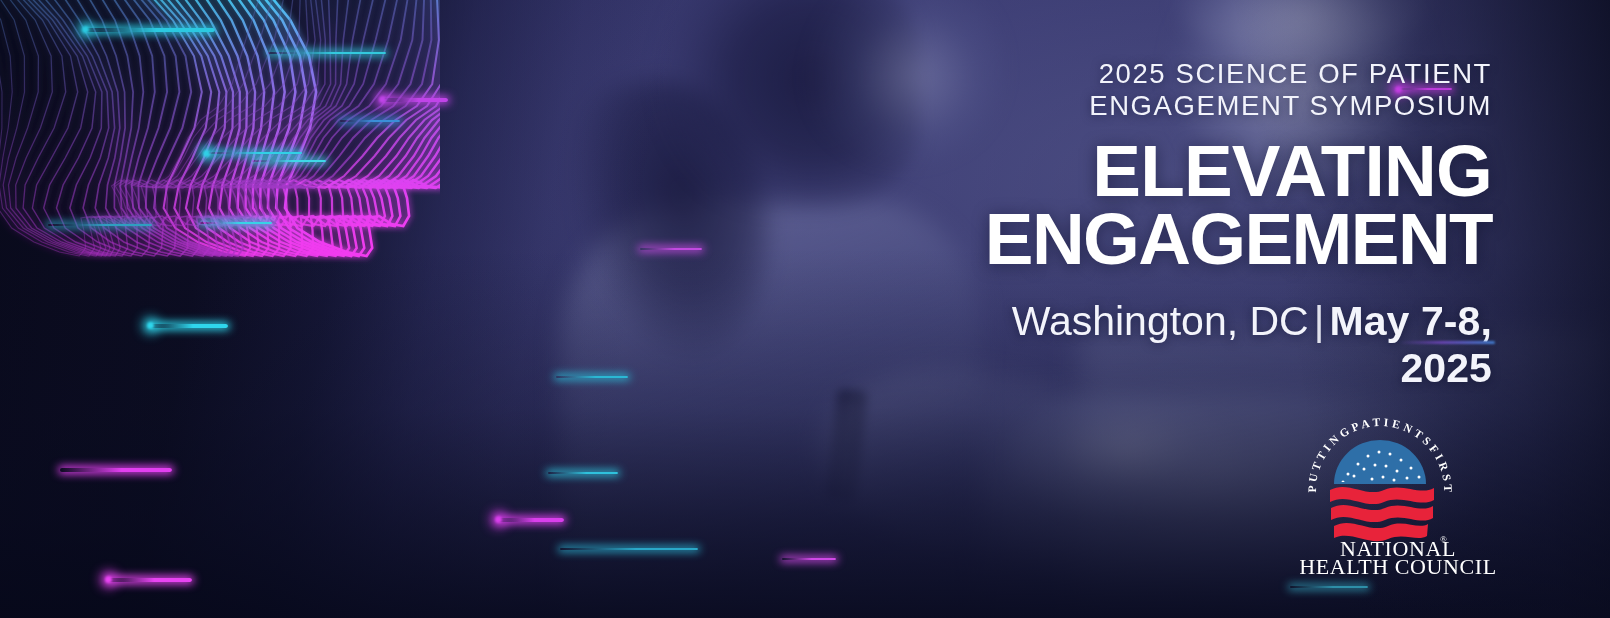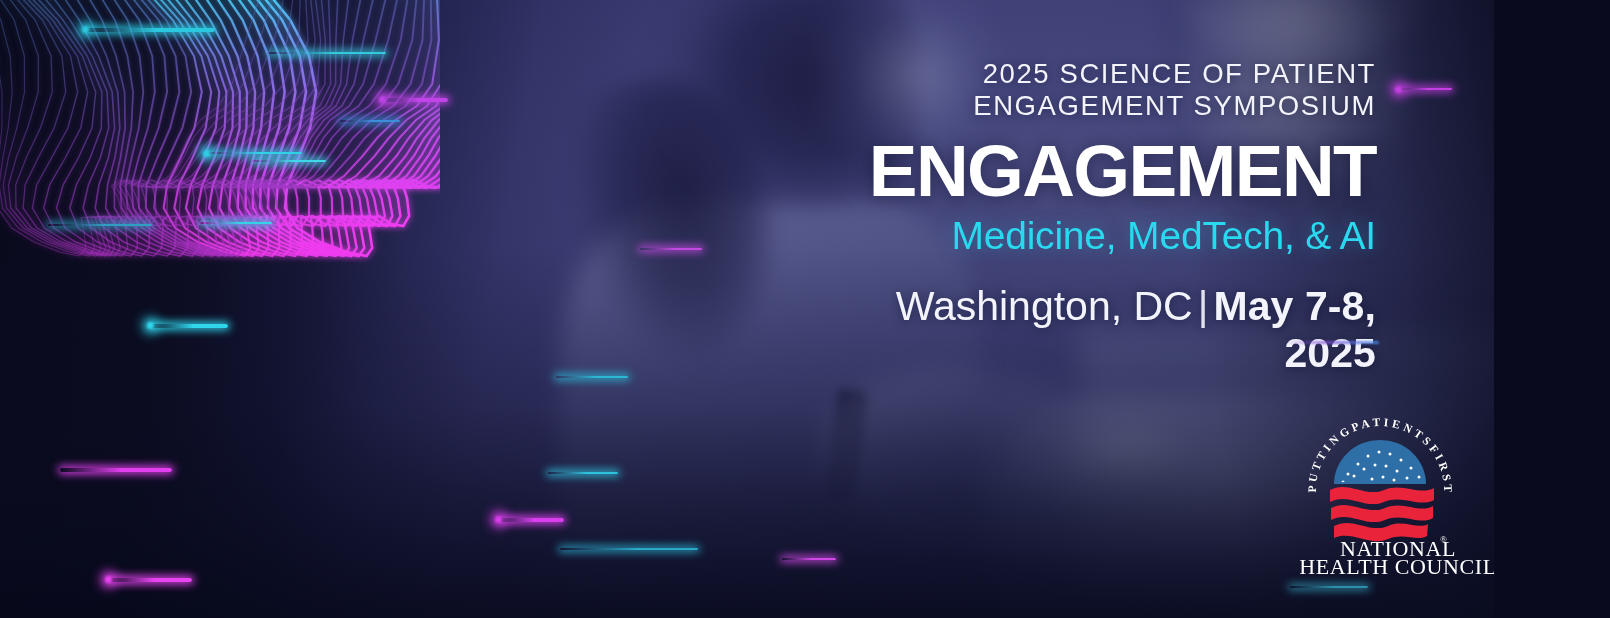--- a/index.html
+++ b/index.html
@@ -8,7 +8,7 @@
 
   #banner{
     position:relative;
-    width:1494px;
+    width:1610px;
     height:618px;
     overflow:hidden;
     font-family:"Liberation Sans","DejaVu Sans",sans-serif;

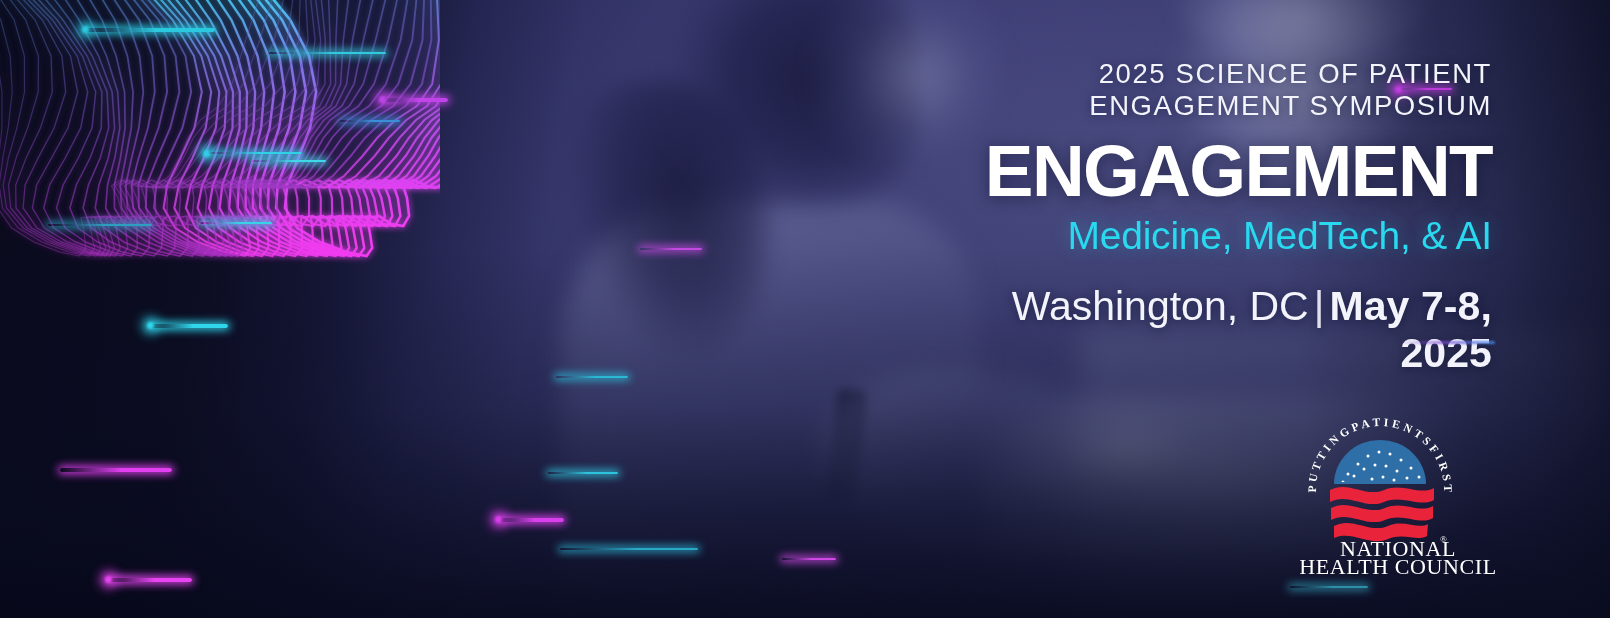--- a/index.html
+++ b/index.html
@@ -287,6 +287,7 @@
     <div class="eyebrow">2025 SCIENCE OF PATIENT
 ENGAGEMENT SYMPOSIUM</div>
     <div class="headline">
+      <span class="l1">ELEVATING</span>
       <span class="l2">ENGAGEMENT</span>
     </div>
     <div class="subtitle">Medicine, MedTech, &amp; AI</div>

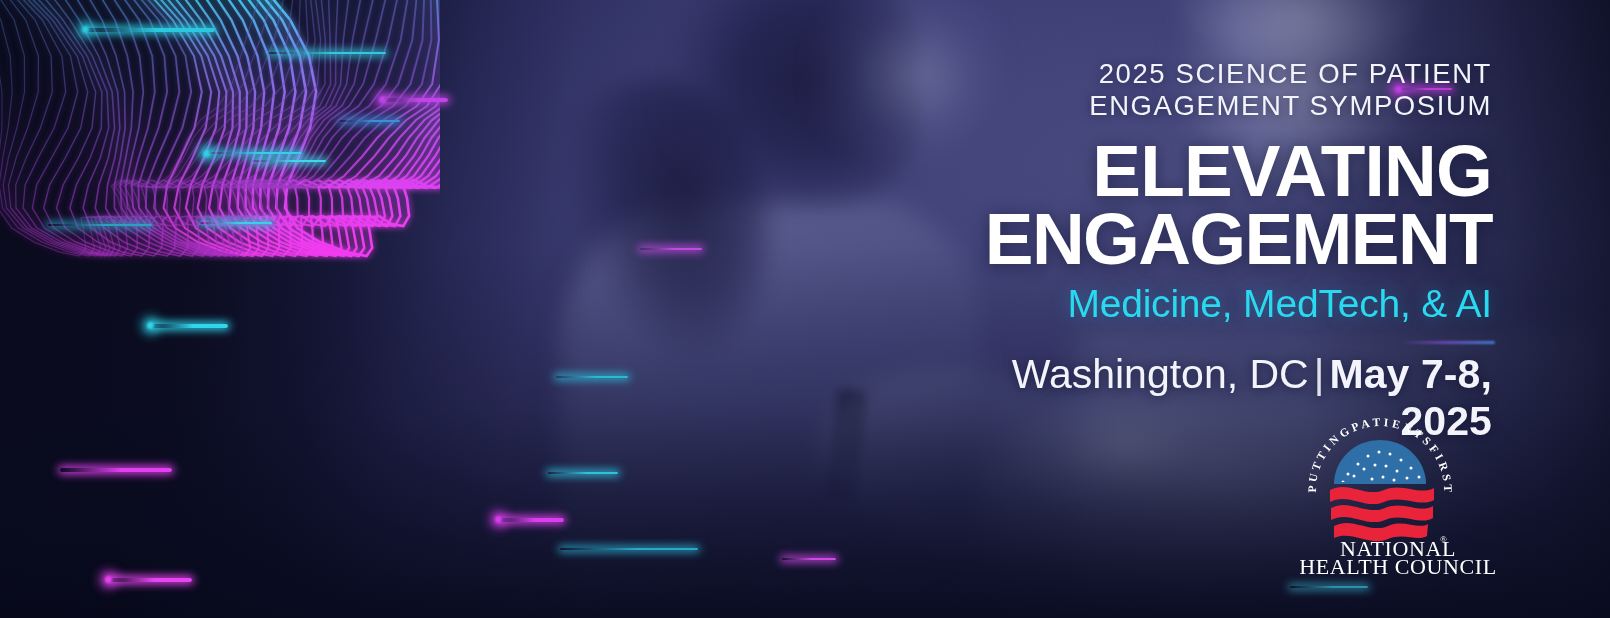--- a/index.html
+++ b/index.html
@@ -290,7 +290,6 @@
       <span class="l1">ELEVATING</span>
       <span class="l2">ENGAGEMENT</span>
     </div>
-    <div class="subtitle">Medicine, MedTech, &amp; AI</div>
     <div class="underline-accent"></div>
     <div class="meta">
       <span>Washington, DC</span><span class="sep">|</span><span class="date">May 7-8, 2025</span>

